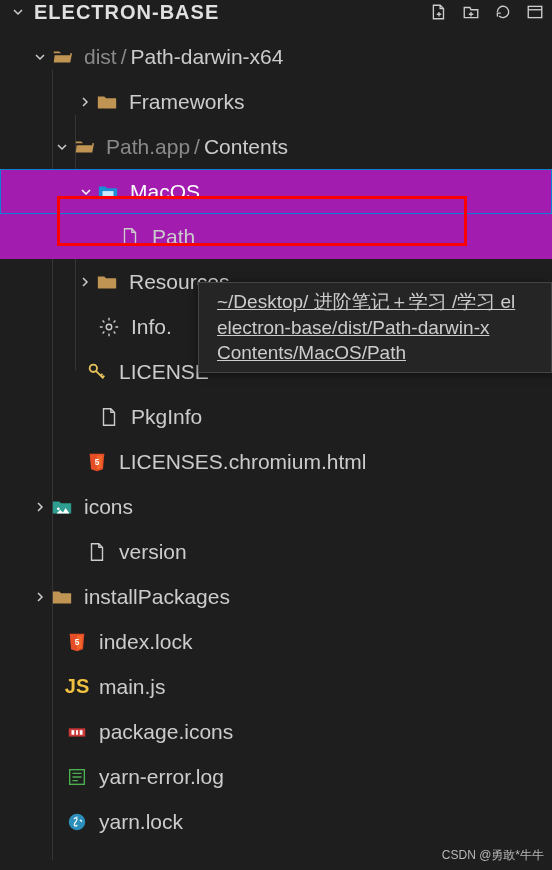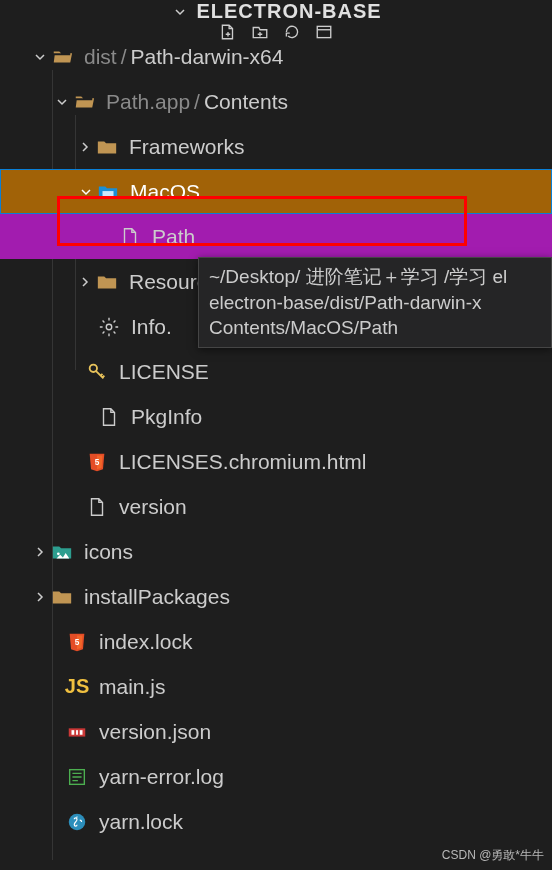--- a/index.html
+++ b/index.html
@@ -19,7 +19,6 @@
       justify-content: space-between;
       padding: 0 8px 4px 8px;
       height: 28px;
-      flex-direction: column;
     }
     .header-left {
       display: flex;

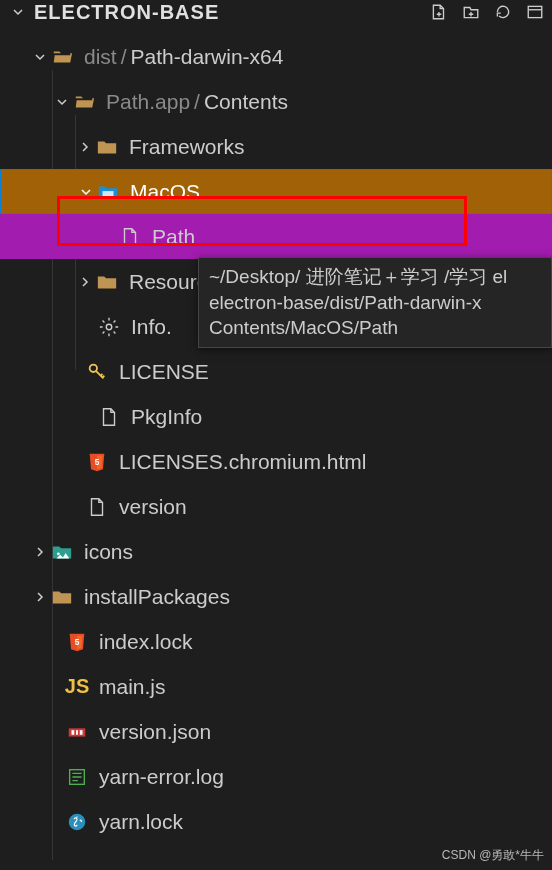--- a/index.html
+++ b/index.html
@@ -173,6 +173,21 @@
   </div>
 
   <div class="row">
+    <span class="spacer" style="width:75px"></span>
+    <span class="chevron">
+        <svg width="16" height="16" viewBox="0 0 16 16">
+          <path d="M6 4l4 4-4 4" stroke="#ccc" stroke-width="1.5" fill="none"></path>
+        </svg>
+      </span>
+    <span class="icon">
+        <svg width="22" height="22" viewBox="0 0 24 24">
+          <path d="M2 6h7l2 2h11v11H2z" fill="#c09553"></path>
+        </svg>
+      </span>
+    <span class="label">Frameworks</span>
+  </div>
+
+  <div class="row">
     <span class="spacer" style="width:52px"></span>
     <span class="chevron">
         <svg width="16" height="16" viewBox="0 0 16 16">
@@ -185,21 +200,6 @@
         </svg>
       </span>
     <span class="label"><span class="dim">Path.app</span><span class="slash">/</span><span>Contents</span></span>
-  </div>
-
-  <div class="row">
-    <span class="spacer" style="width:75px"></span>
-    <span class="chevron">
-        <svg width="16" height="16" viewBox="0 0 16 16">
-          <path d="M6 4l4 4-4 4" stroke="#ccc" stroke-width="1.5" fill="none"></path>
-        </svg>
-      </span>
-    <span class="icon">
-        <svg width="22" height="22" viewBox="0 0 24 24">
-          <path d="M2 6h7l2 2h11v11H2z" fill="#c09553"></path>
-        </svg>
-      </span>
-    <span class="label">Frameworks</span>
   </div>
 
   <div class="row selected">

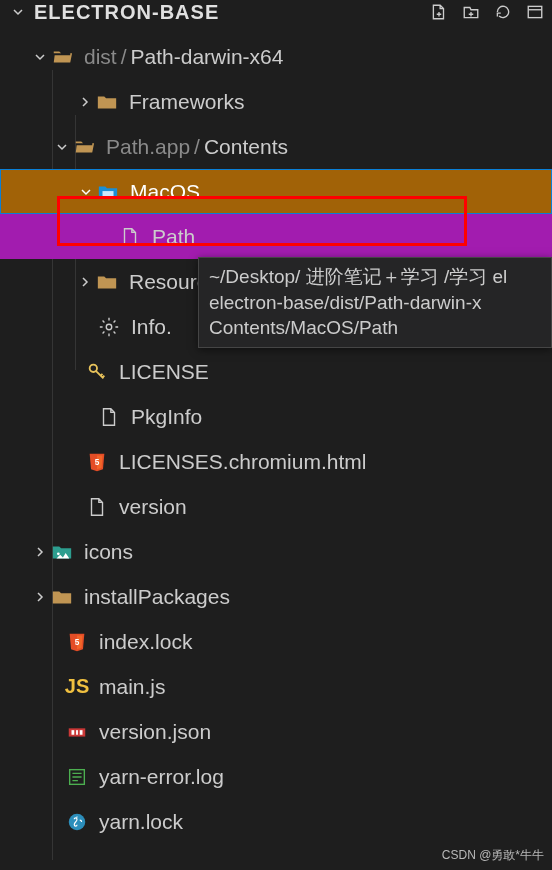--- a/index.html
+++ b/index.html
@@ -46,7 +46,7 @@
       position: relative;
     }
     .row.selected {
-      background: #a16207;
+      background: #a21caf;
       border: 1px solid #0a7fd6;
     }
     .row.highlight {

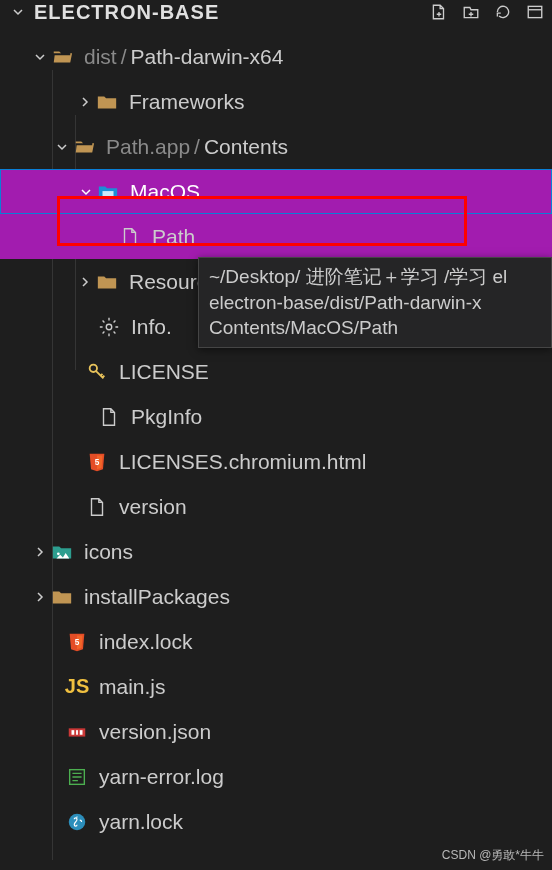--- a/index.html
+++ b/index.html
@@ -95,16 +95,17 @@
     .tooltip {
       position: absolute;
       left: 198px;
-      top: 257px;
+      top: 282px;
       width: 354px;
       background: #252526;
       border: 1px solid #454545;
       color: #ccc;
       font-size: 19px;
-      padding: 6px 10px;
+      padding: 6px 18px;
       line-height: 1.35;
       z-index: 20;
       box-shadow: 0 2px 8px rgba(0,0,0,0.5);
+      text-decoration: underline;
     }
     .watermark {
       position: absolute;

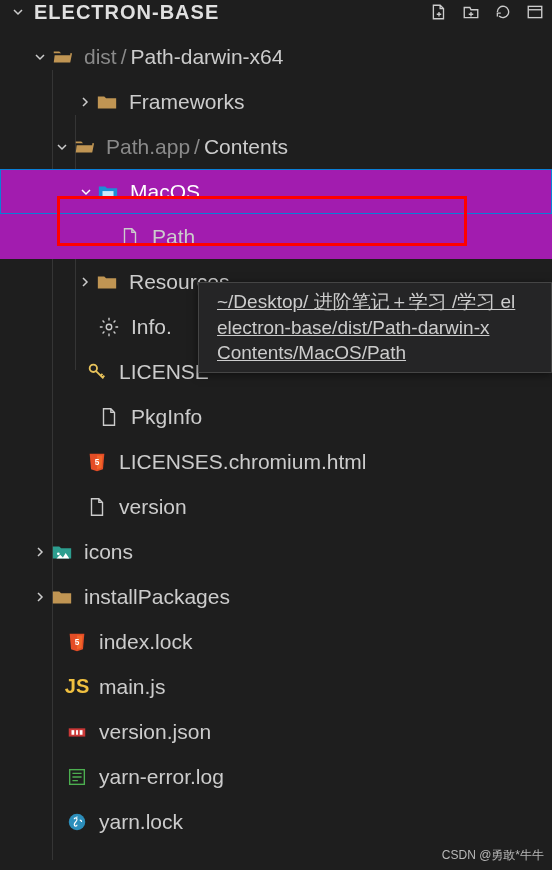--- a/index.html
+++ b/index.html
@@ -289,16 +289,6 @@
   </div>
 
   <div class="row">
-    <span class="spacer" style="width:85px"></span>
-    <span class="icon">
-        <svg width="22" height="22" viewBox="0 0 24 24">
-          <path d="M6 3h8l4 4v14H6z M14 3v4h4" stroke="#ccc" stroke-width="1.5" fill="none"></path>
-        </svg>
-      </span>
-    <span class="label">version</span>
-  </div>
-
-  <div class="row">
     <span class="spacer" style="width:30px"></span>
     <span class="chevron">
         <svg width="16" height="16" viewBox="0 0 16 16">
@@ -313,6 +303,16 @@
         </svg>
       </span>
     <span class="label">icons</span>
+  </div>
+
+  <div class="row">
+    <span class="spacer" style="width:85px"></span>
+    <span class="icon">
+        <svg width="22" height="22" viewBox="0 0 24 24">
+          <path d="M6 3h8l4 4v14H6z M14 3v4h4" stroke="#ccc" stroke-width="1.5" fill="none"></path>
+        </svg>
+      </span>
+    <span class="label">version</span>
   </div>
 
   <div class="row">

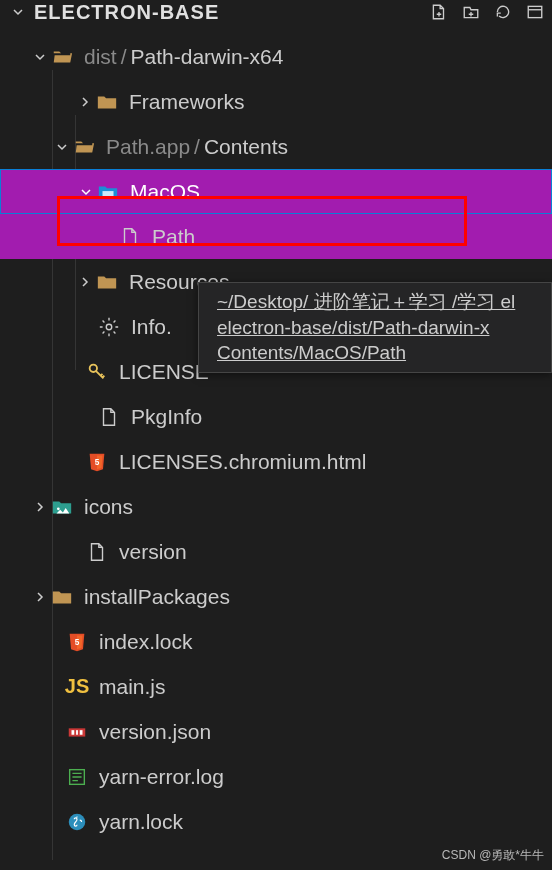--- a/index.html
+++ b/index.html
@@ -361,7 +361,7 @@
           <rect x="15" y="10" width="3" height="5" fill="#fff"></rect>
         </svg>
       </span>
-    <span class="label">version.json</span>
+    <span class="label">package.icons</span>
   </div>
 
   <div class="row">

